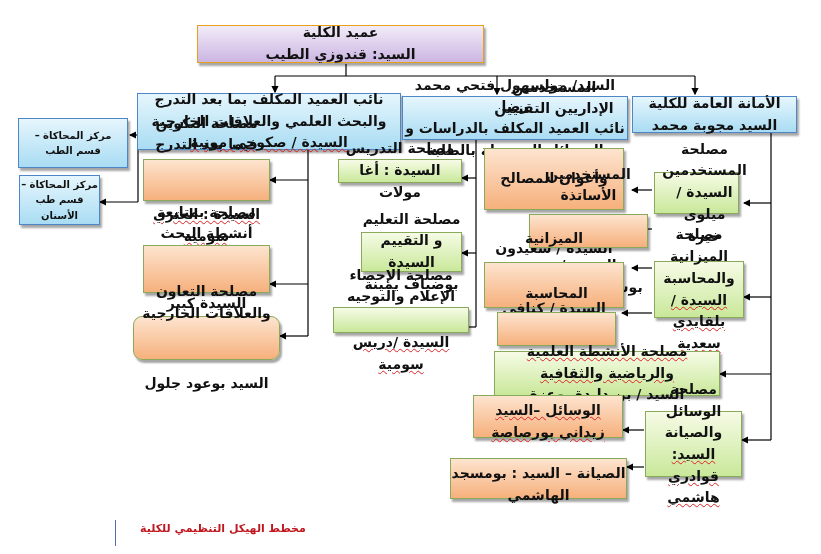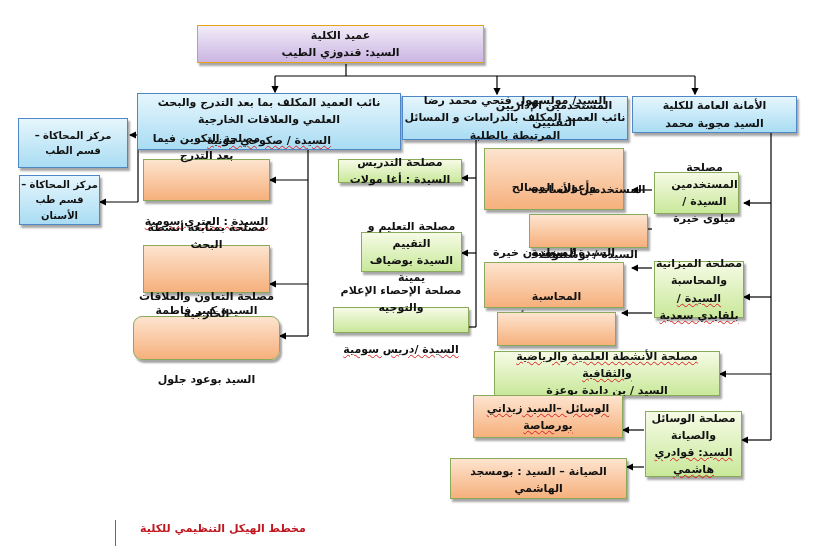--- a/index.html
+++ b/index.html
@@ -6,7 +6,7 @@
   body { width:821px; height:554px; position:relative; overflow:hidden;
          font-family:"DejaVu Sans", sans-serif; }
   .box { position:absolute; box-sizing:border-box; direction:rtl; text-align:center;
-         font-size:11px; font-weight:bold; color:#111; line-height:1.55;
+         font-size:14px; font-weight:bold; color:#111; line-height:1.55;
          display:flex; flex-direction:column; justify-content:center; align-items:center;
          box-shadow:2px 3px 2px rgba(0,0,0,0.35); }
   .purple { background:linear-gradient(#f2ecf8,#cbb5e2); border:1.5px solid #e8a21a; }

